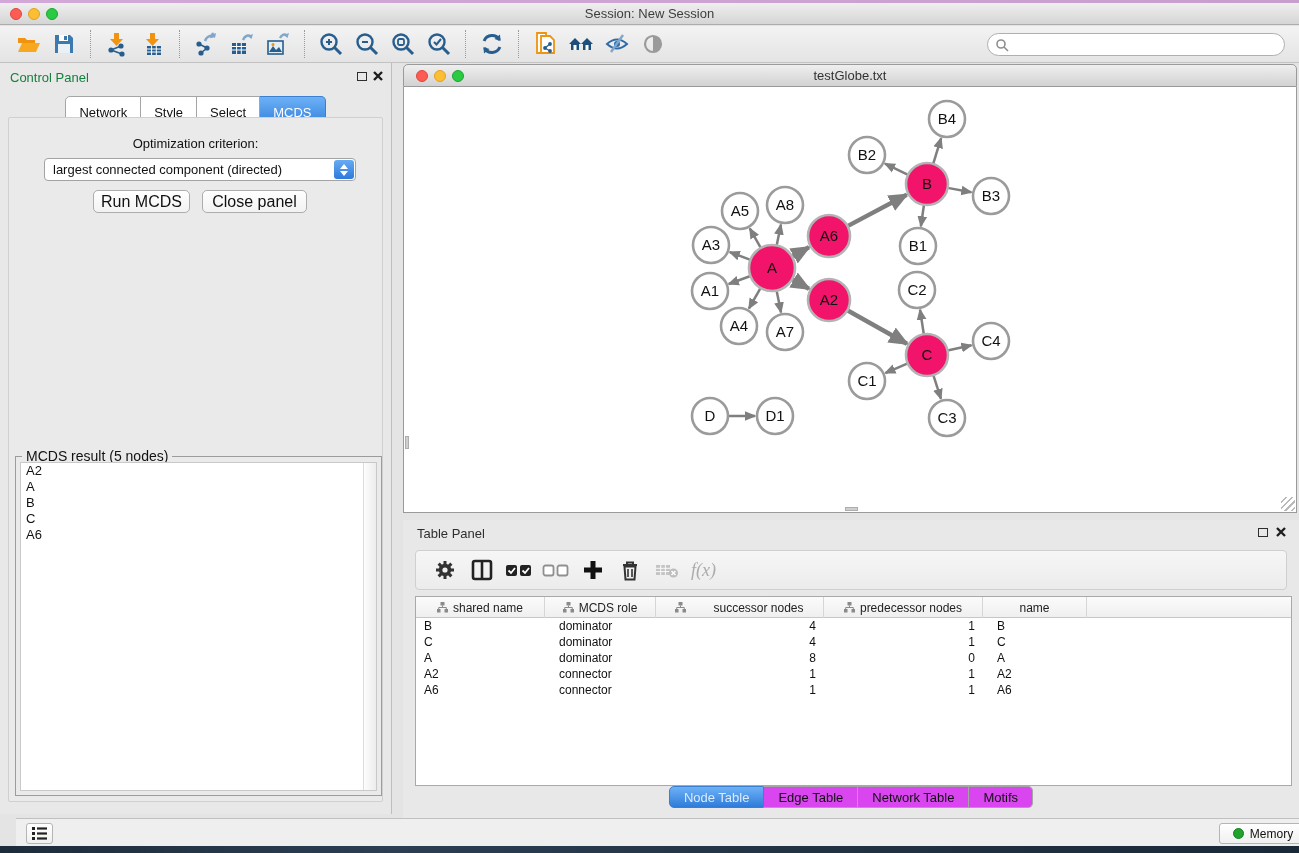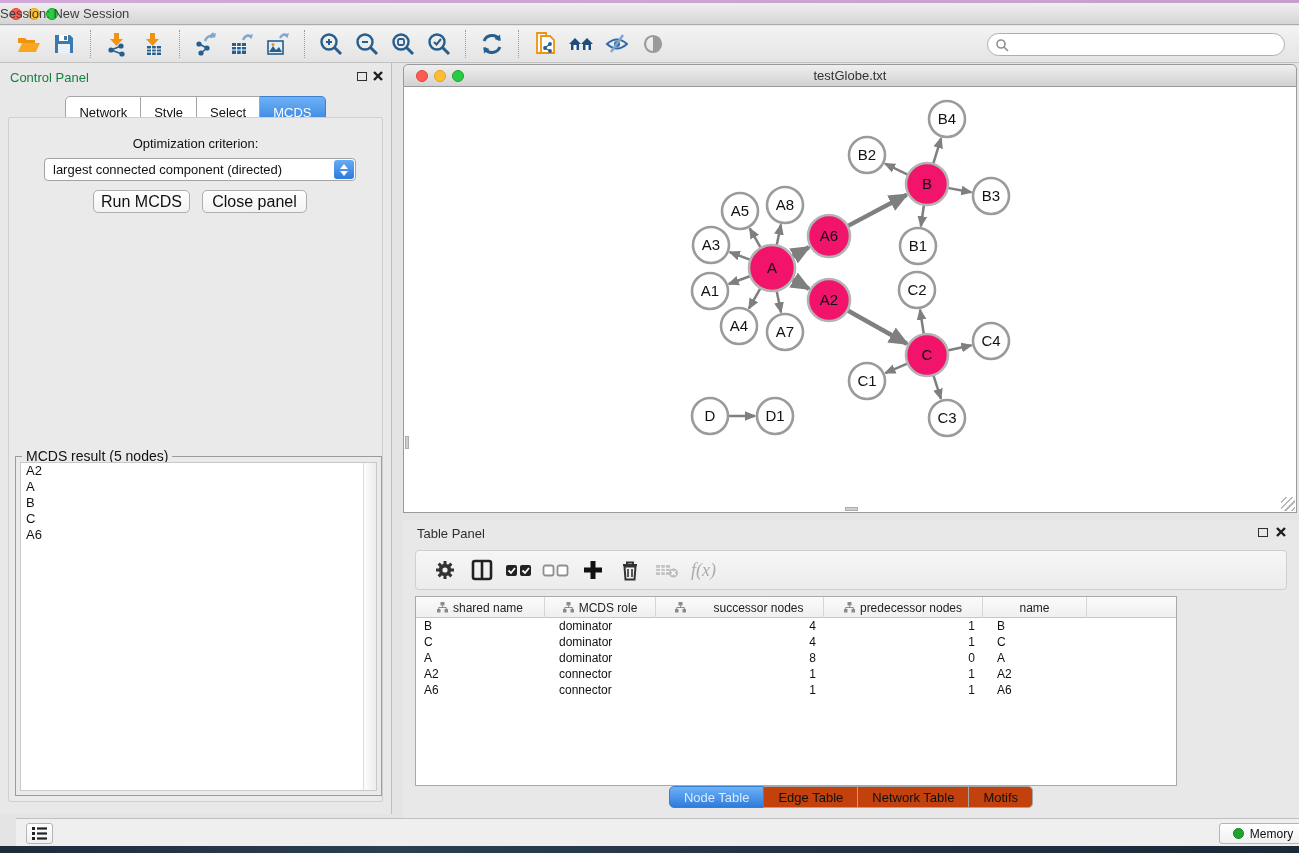--- a/index.html
+++ b/index.html
@@ -10,7 +10,7 @@
   .top-strip { position:absolute; left:0; top:0; width:1299px; height:3px; background:linear-gradient(90deg,#D2A8D8,#C79FCE); }
   .titlebar { position:absolute; left:0; top:3px; width:1299px; height:22px;
               background:linear-gradient(#EFEFEF,#D5D5D5); border-bottom:1px solid #ACACAC; }
-  .titlebar .title { position:absolute; left:0; right:0; top:3px; font-size:13px; color:#3E3E3E; }
+  .titlebar .title { position:absolute; left:0; right:0; top:3px; text-align:center; font-size:13px; color:#3E3E3E; }
   .traffic { position:absolute; width:12px; height:12px; border-radius:50%; top:5px; }
   .t-red   { left:10px; background:#FB5D55; border:1px solid #E2453E; }
   .t-yel   { left:28px; background:#FDBE33; border:1px solid #E0A21F; }

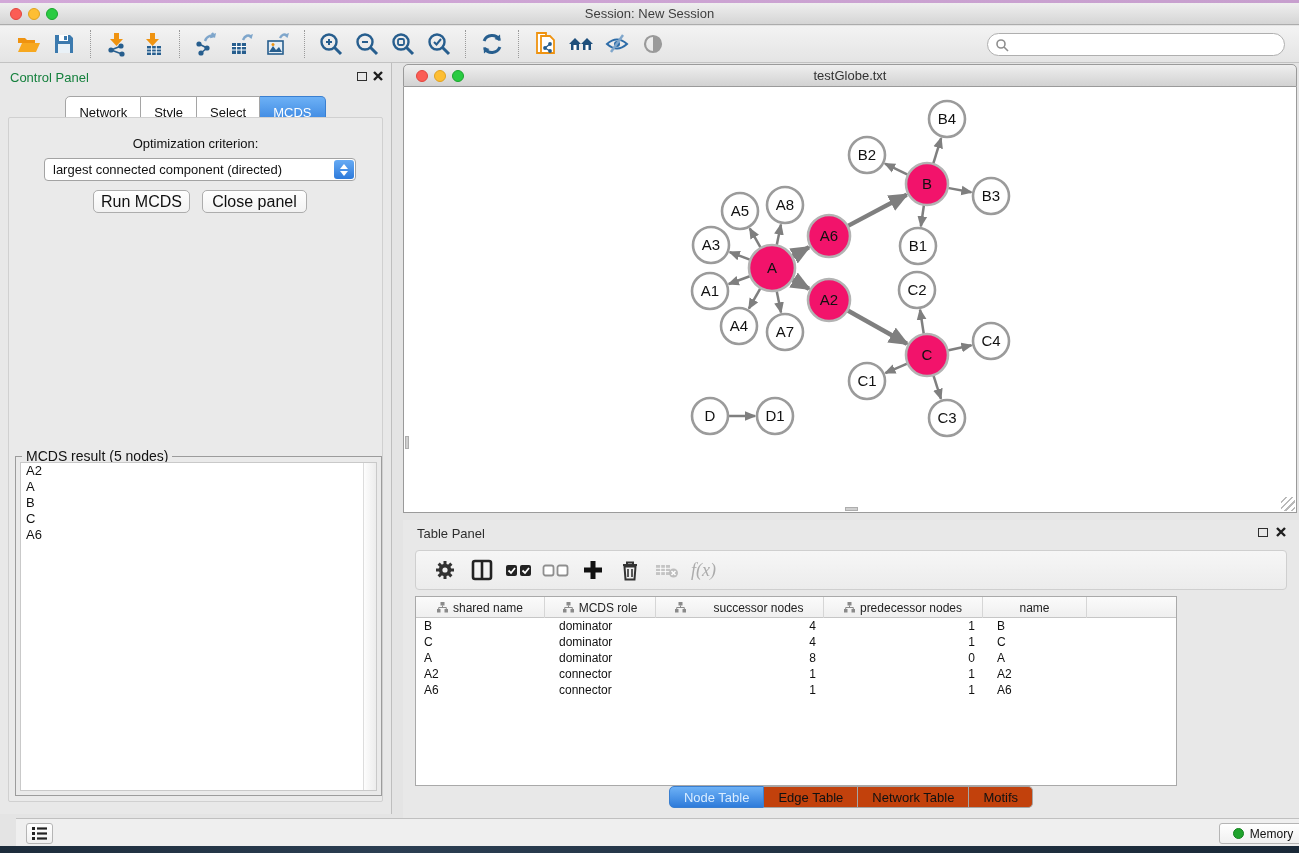--- a/index.html
+++ b/index.html
@@ -83,7 +83,7 @@
                 border:1px solid #CFCFCF; border-radius:4px; display:flex; align-items:center; padding-left:10px; }
   .tp-btn { width:37px; height:32px; display:flex; align-items:center; justify-content:center; flex:0 0 auto; }
   .fx { font-family:"Liberation Serif", serif; font-style:italic; font-size:18px; color:#ABABAB; }
-  .ntable { position:absolute; left:12px; top:76px; width:762px; height:190px; background:#FFF; border:1px solid #A9A9A9; overflow:hidden; }
+  .ntable { position:absolute; left:12px; top:76px; width:877px; height:190px; background:#FFF; border:1px solid #A9A9A9; overflow:hidden; }
   .thead { display:flex; height:21px; background:linear-gradient(#FBFBFB,#EFEFEF); border-bottom:1px solid #C6C6C6; }
   .th { display:flex; align-items:center; justify-content:center; gap:5px; font-size:12px; color:#222;
         border-right:1px solid #D6D6D6; height:21px; }

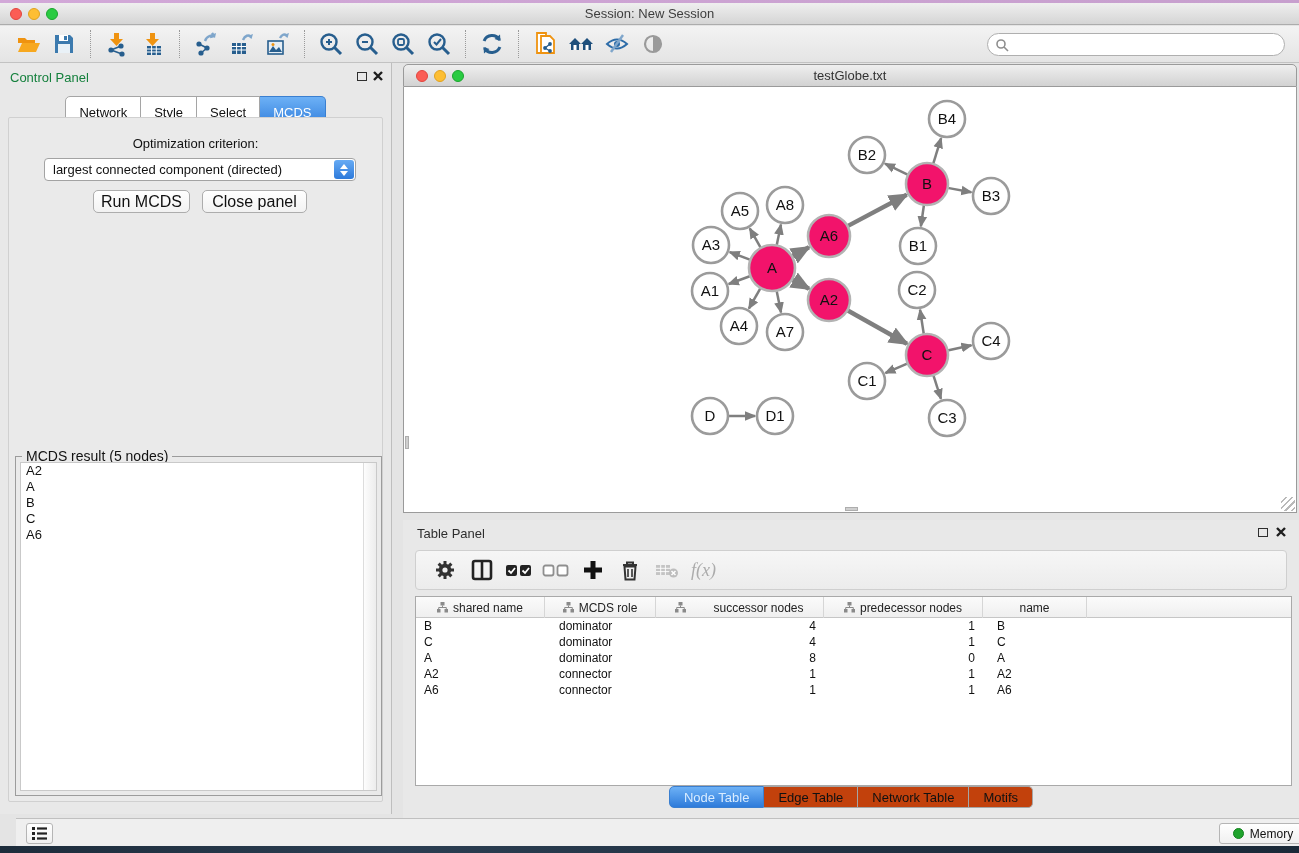--- a/index.html
+++ b/index.html
@@ -90,7 +90,7 @@
   .tr { display:flex; height:16px; }
   .td { font-size:12px; color:#111; line-height:16px; white-space:nowrap; overflow:hidden; }
   .tbl-tabrow { position:absolute; left:0; right:0; top:266px; text-align:center; }
-  .tab2 { display:inline-block; padding:2.5px 14px; background:#c2410c; border:1px solid #A5A5A5; border-left:none;
+  .tab2 { display:inline-block; padding:2.5px 14px; background:#d946ef; border:1px solid #A5A5A5; border-left:none;
           font-size:13px; color:#111; vertical-align:top; }
   .tab2:first-child { border-left:1px solid #A5A5A5; border-radius:5px 0 0 5px; }
   .tab2:last-child { border-radius:0 5px 5px 0; }

